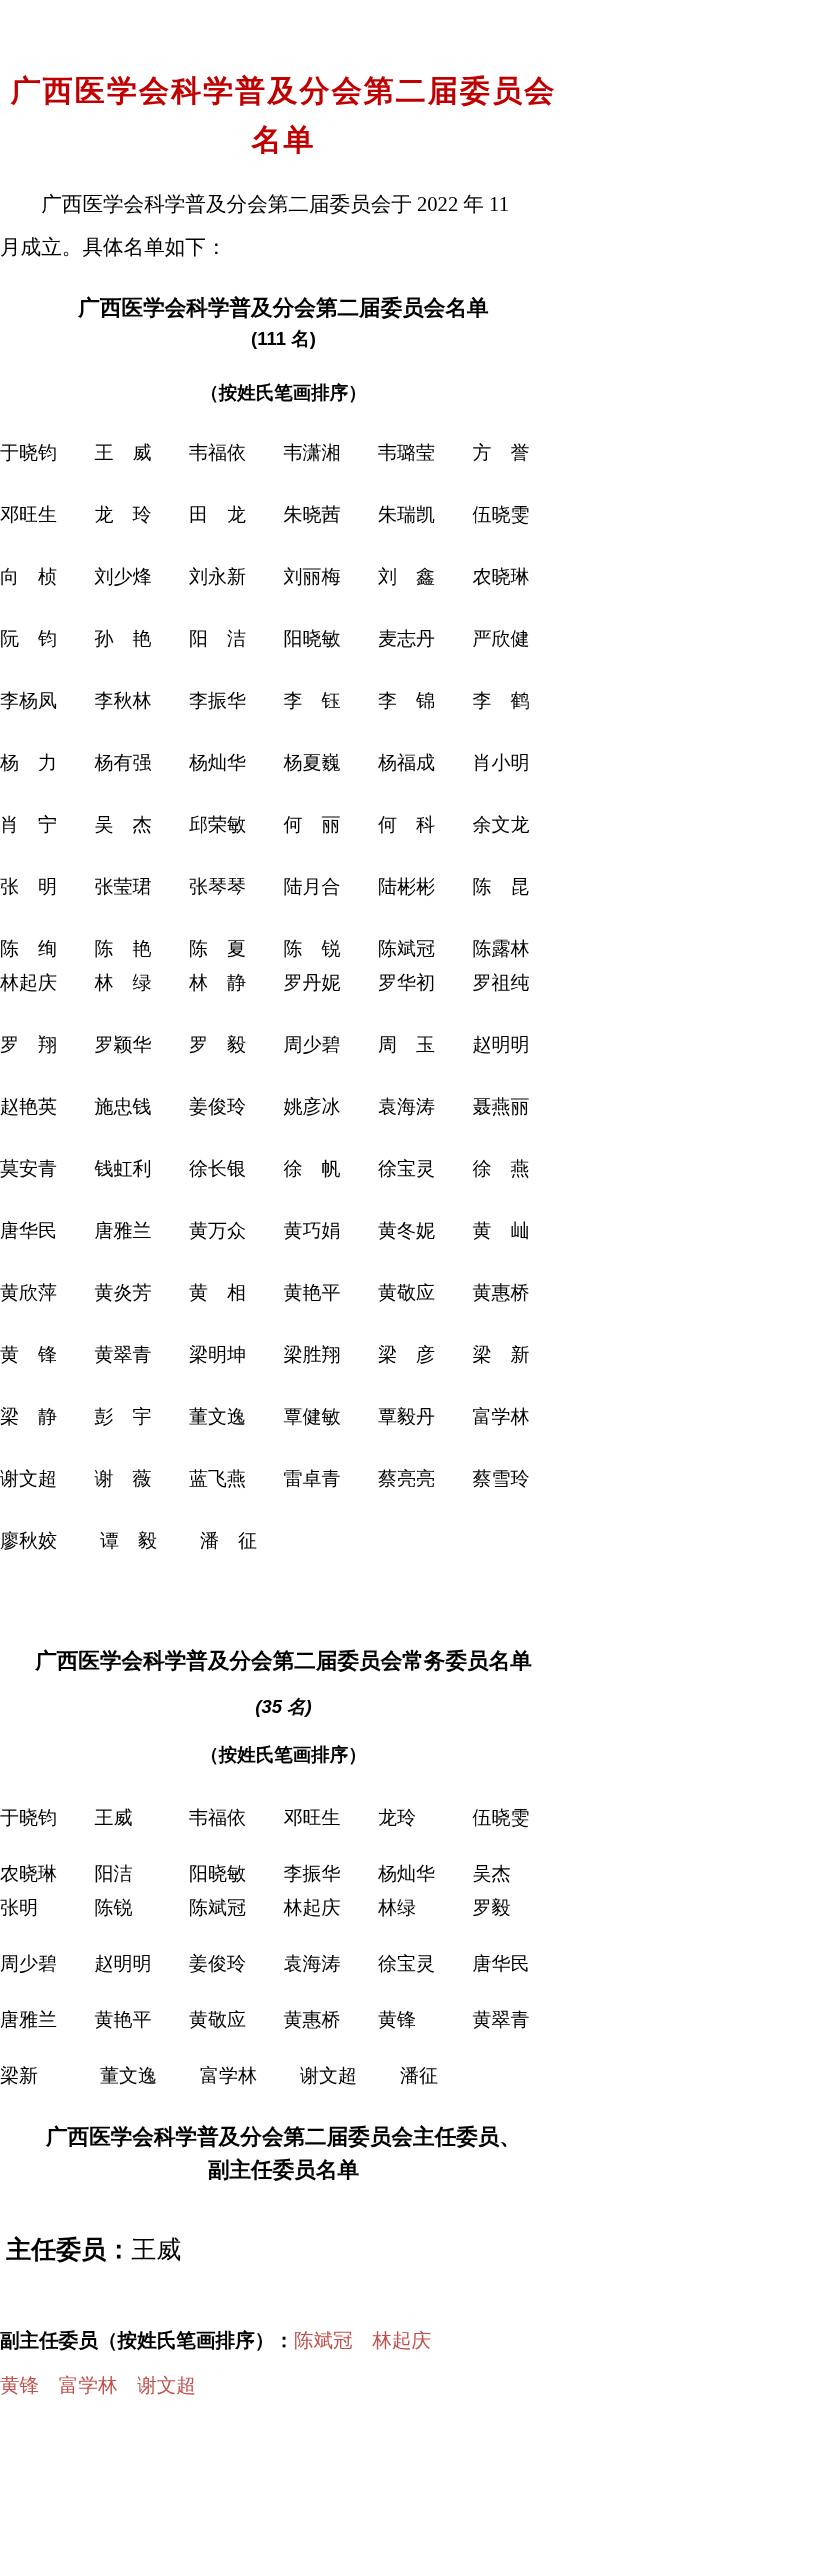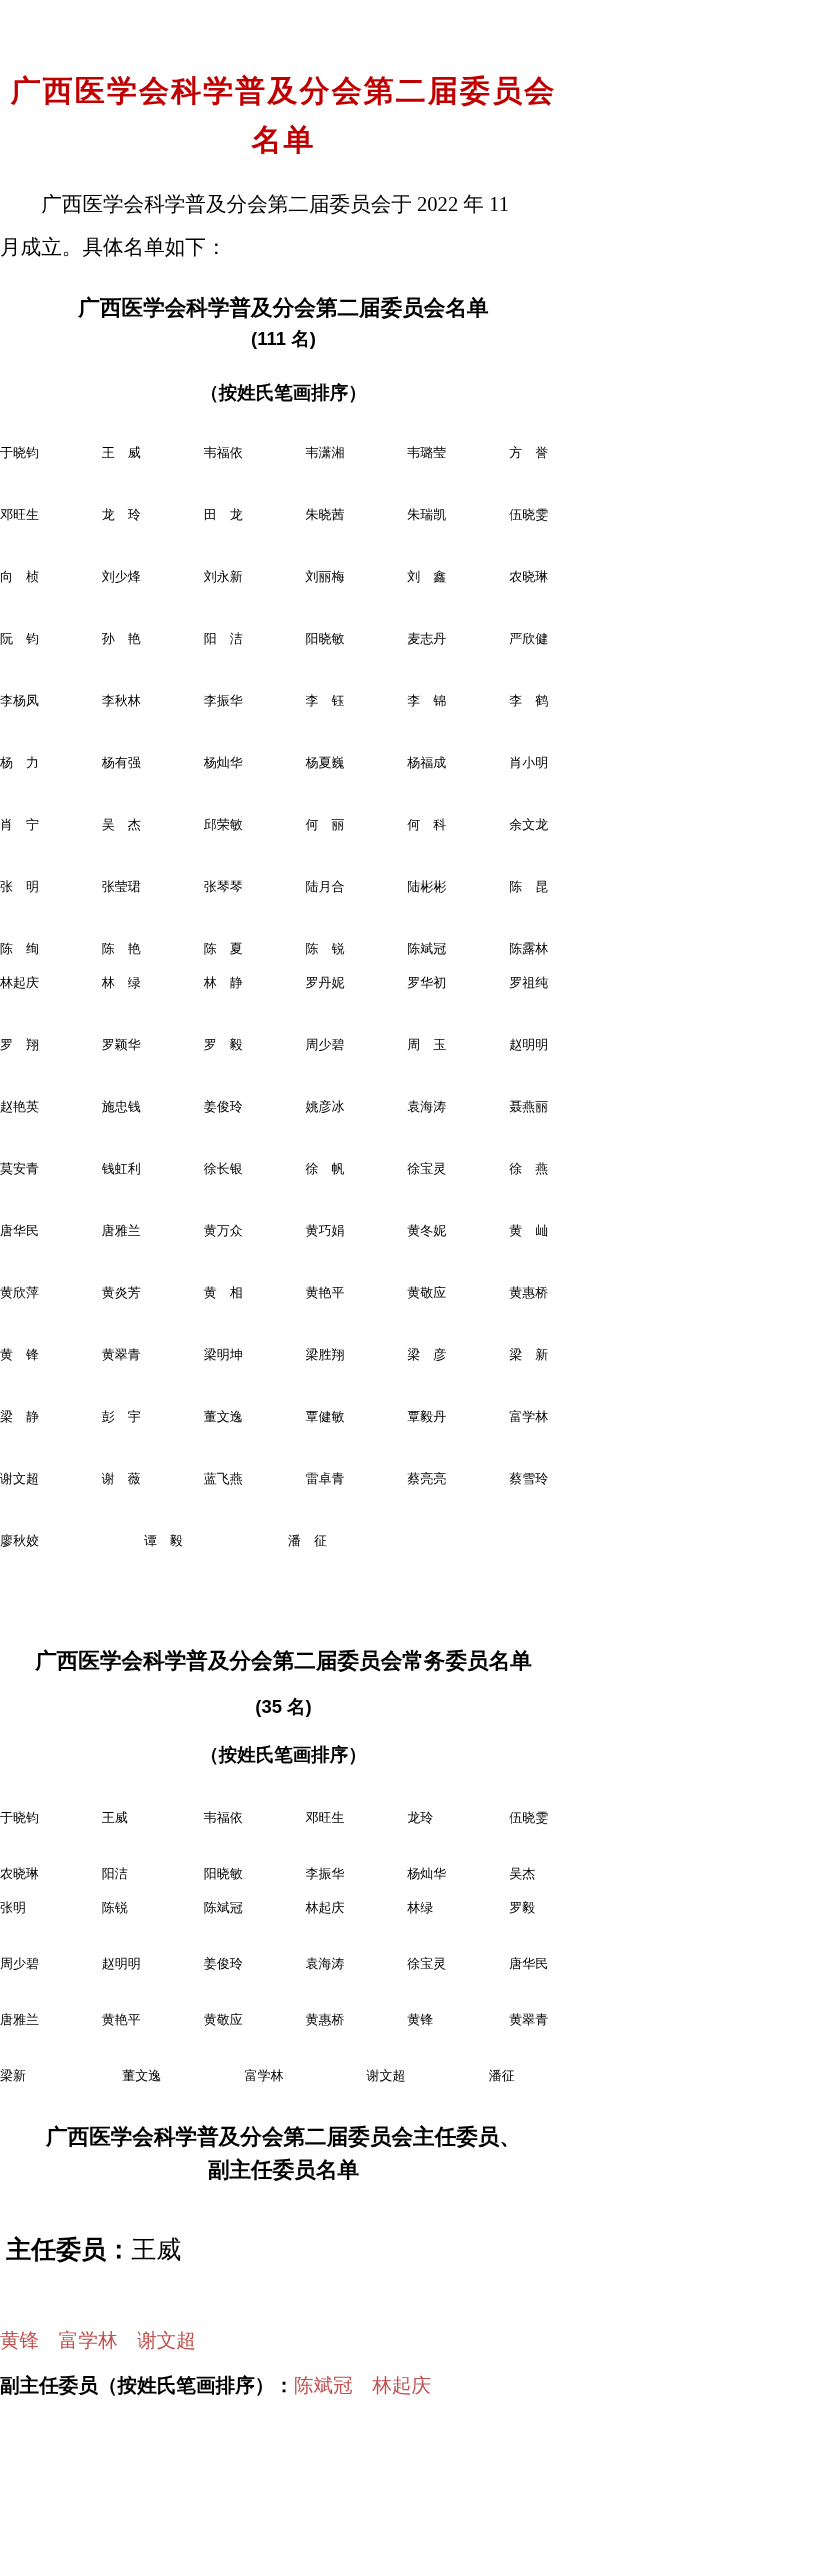--- a/index.html
+++ b/index.html
@@ -62,8 +62,7 @@
     display: flex;
     line-height: 23px;
     margin-bottom: 39px;
-    font-size: 13px;
-    gap: 44px;
+    font-size: 19px;
   }
   .name-grid.second .name-row { margin-bottom: 33px; }
   .name-row.tight { margin-top: -28px; }

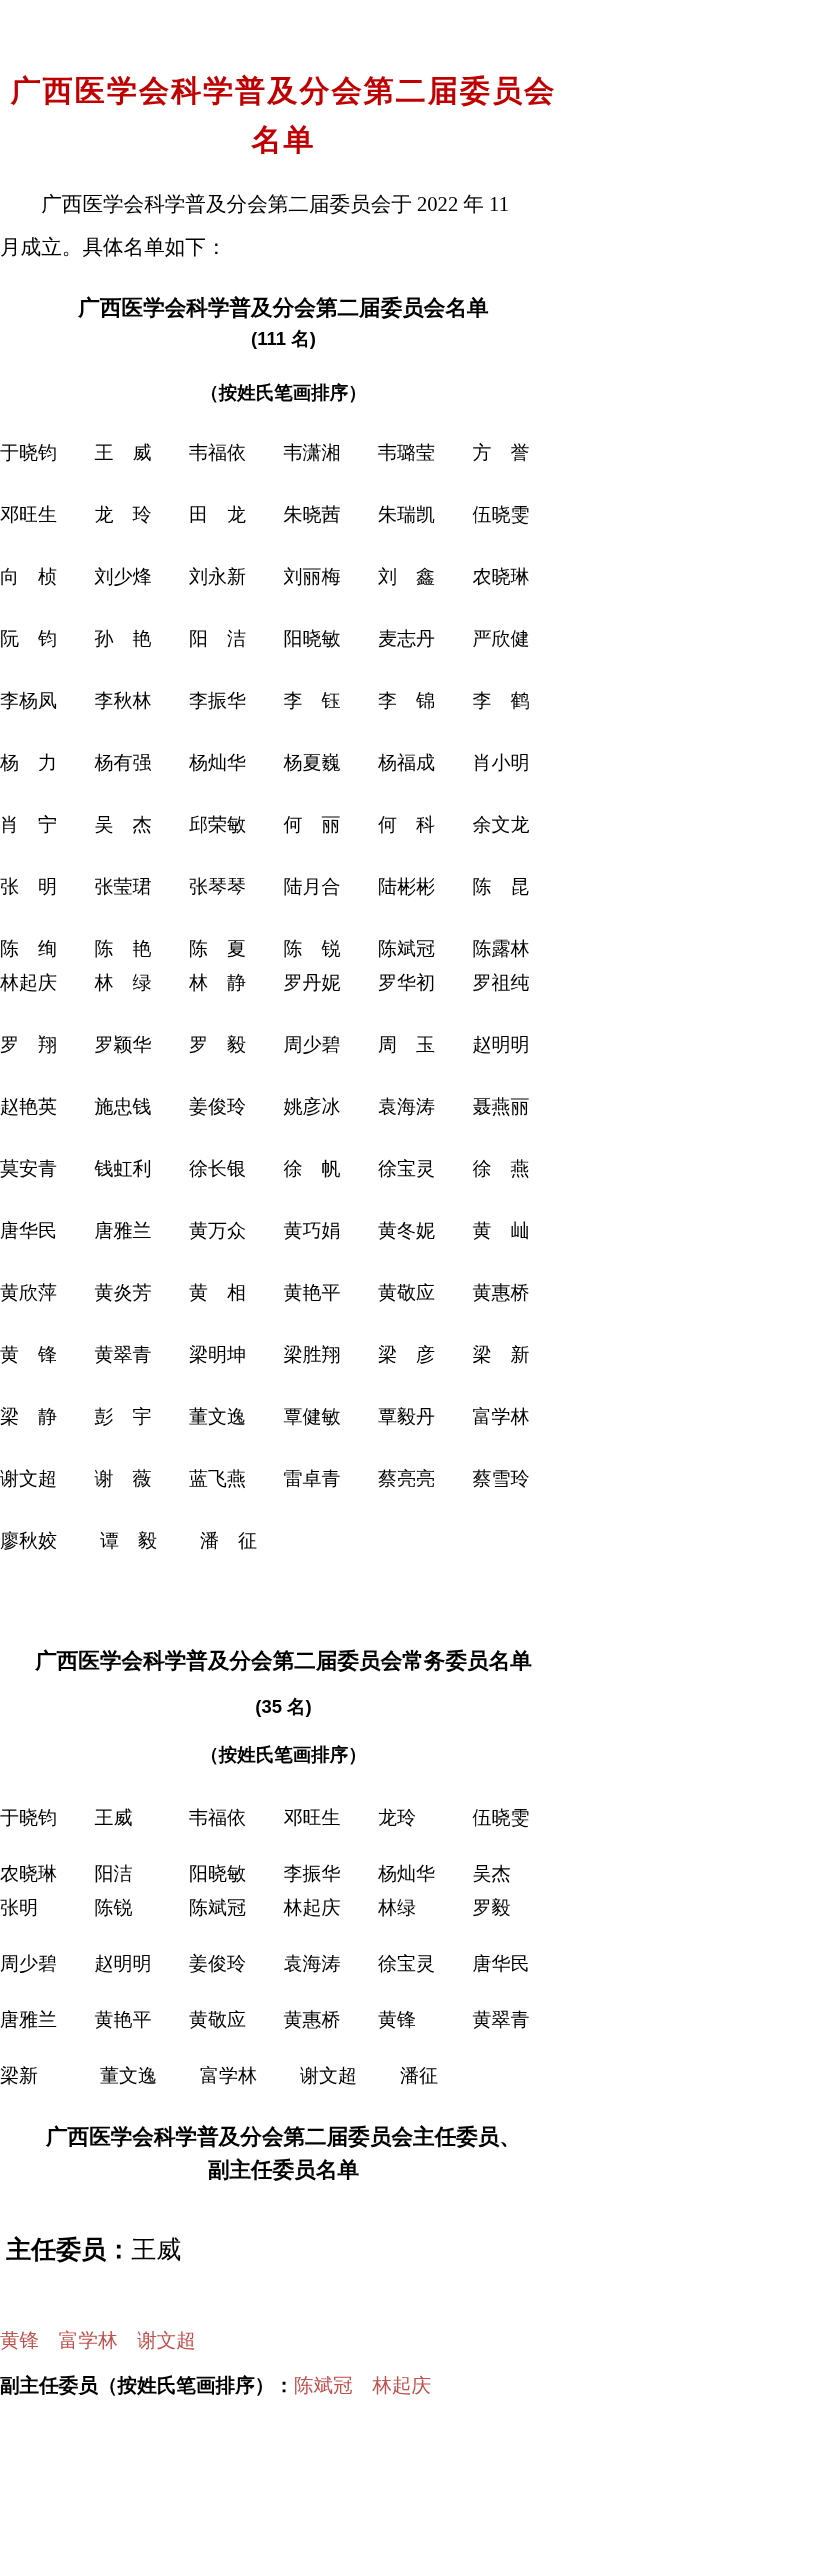--- a/index.html
+++ b/index.html
@@ -75,7 +75,7 @@
   }
 
   .h-list2 { margin-top: 93px; }
-  .count-line.c2 { margin-top: 18.5px; }
+  .count-line.c2 { margin-top: 18.5px; font-style: italic; }
   .sort-line.s2 { margin-top: 25px; }
 
   .h-leaders { line-height: 33px; }

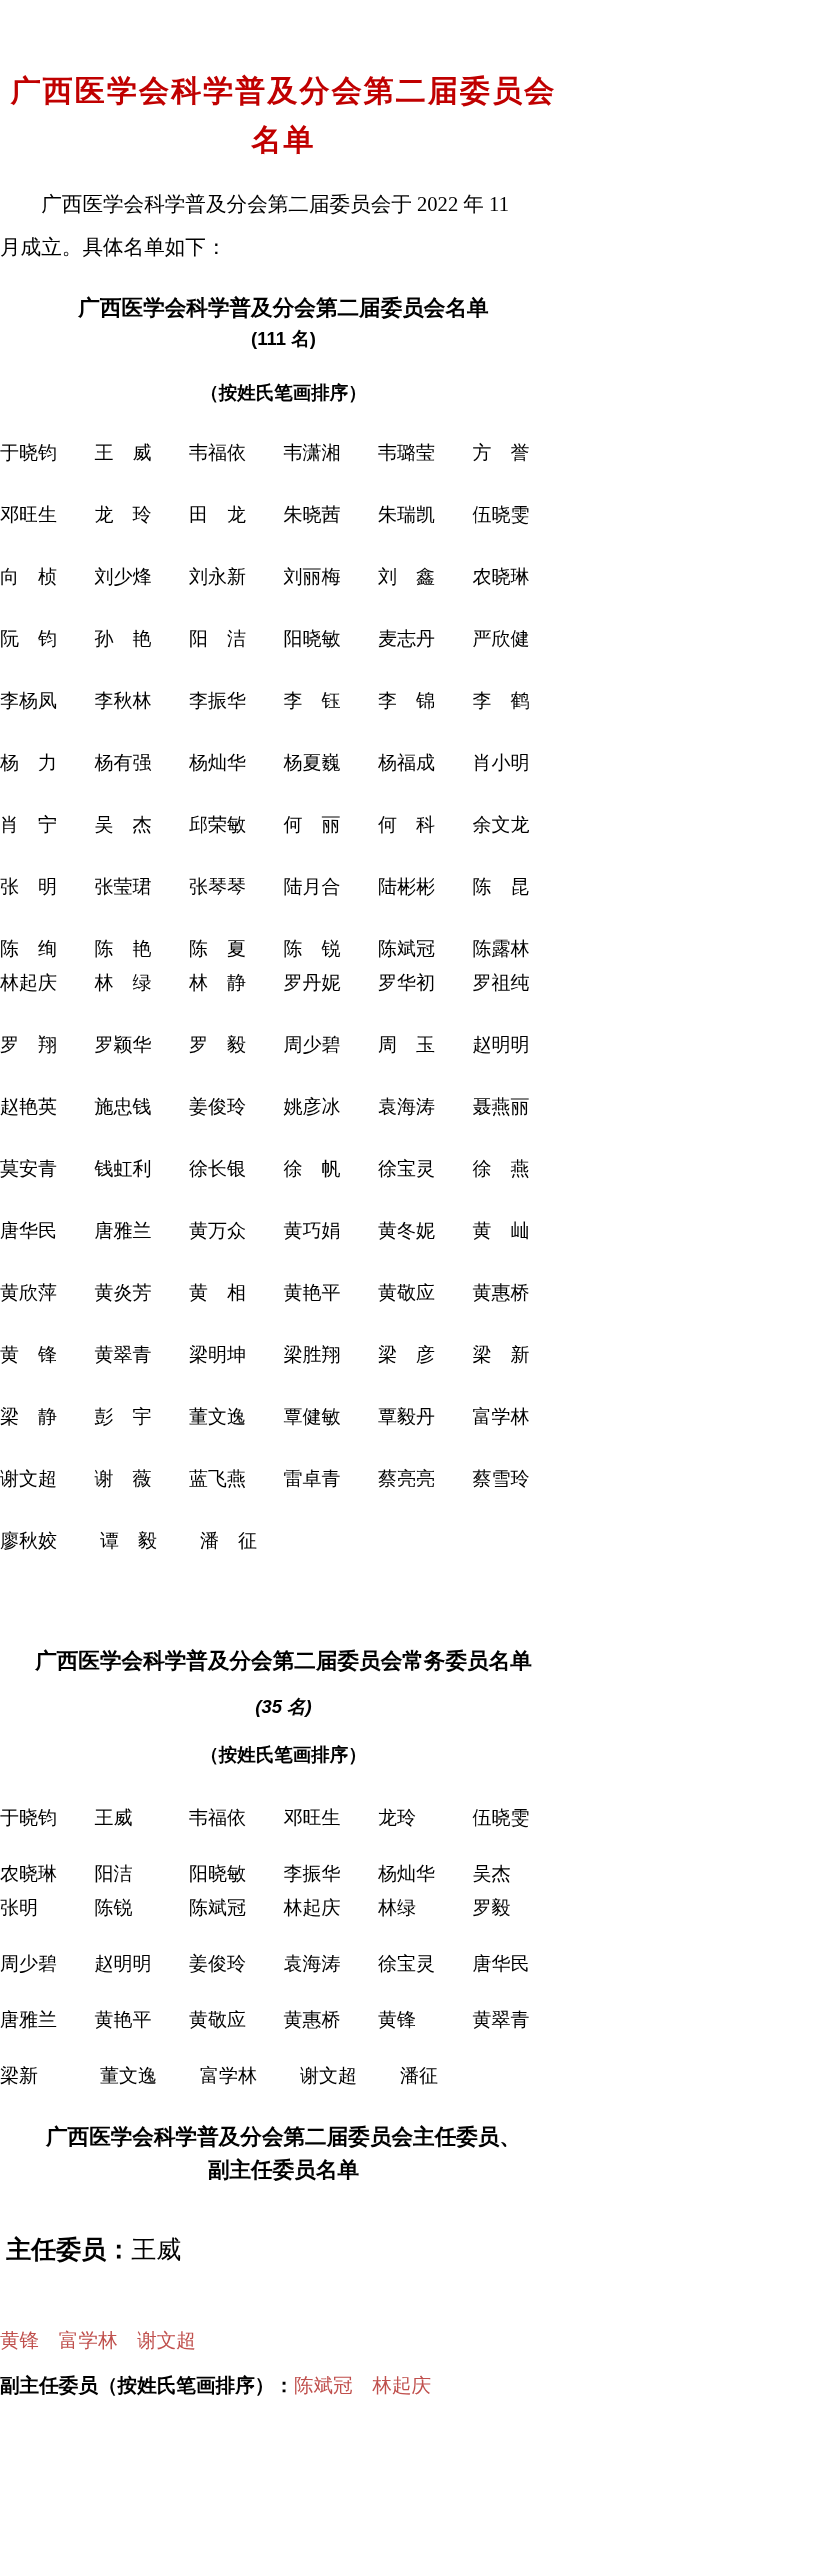--- a/index.html
+++ b/index.html
@@ -329,11 +329,11 @@
 
     <div class="vice-para">
       <div>
+        <span class="lbl">副主任委员（按姓氏笔画排序）：</span><span class="vice-names" style="color: rgb(192, 80, 77);">陈斌冠　林起庆</span>
+      </div>
+      <div>
         <span class="vice-names" style="color: rgb(192, 80, 77);">黄锋　富学林　谢文超</span>
       </div>
-      <div>
-        <span class="lbl">副主任委员（按姓氏笔画排序）：</span><span class="vice-names" style="color: rgb(192, 80, 77);">陈斌冠　林起庆</span>
-      </div>
     </div>
 
   </div>

